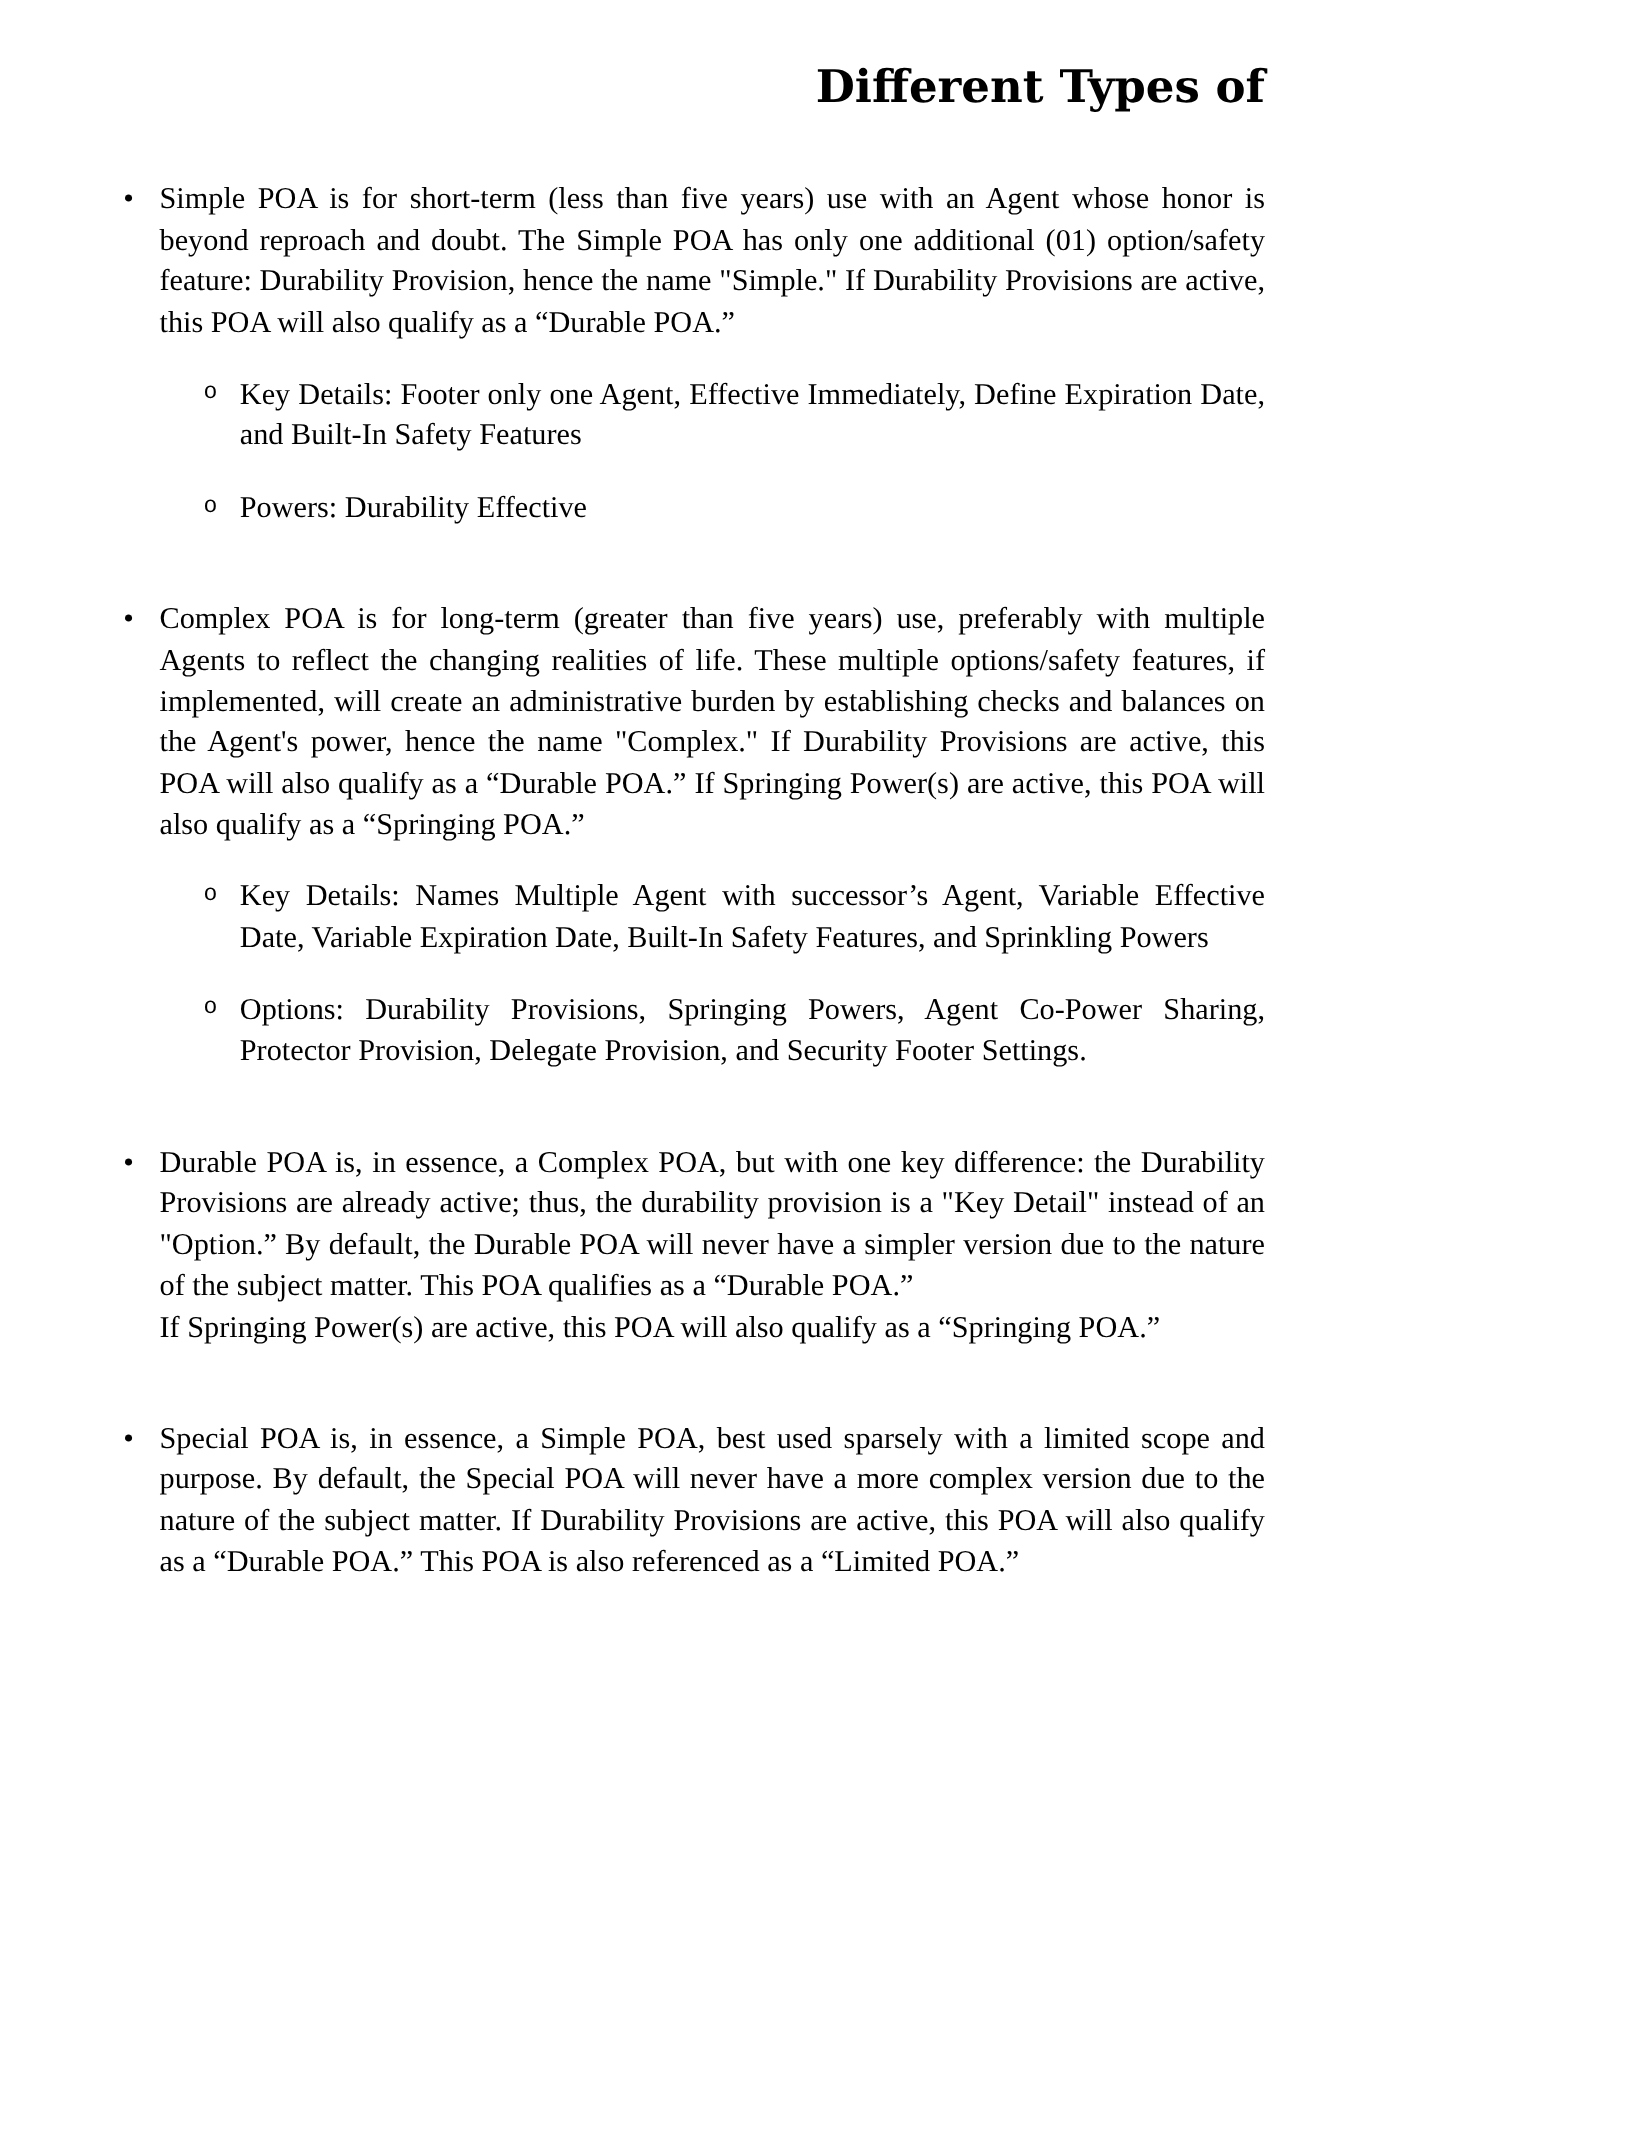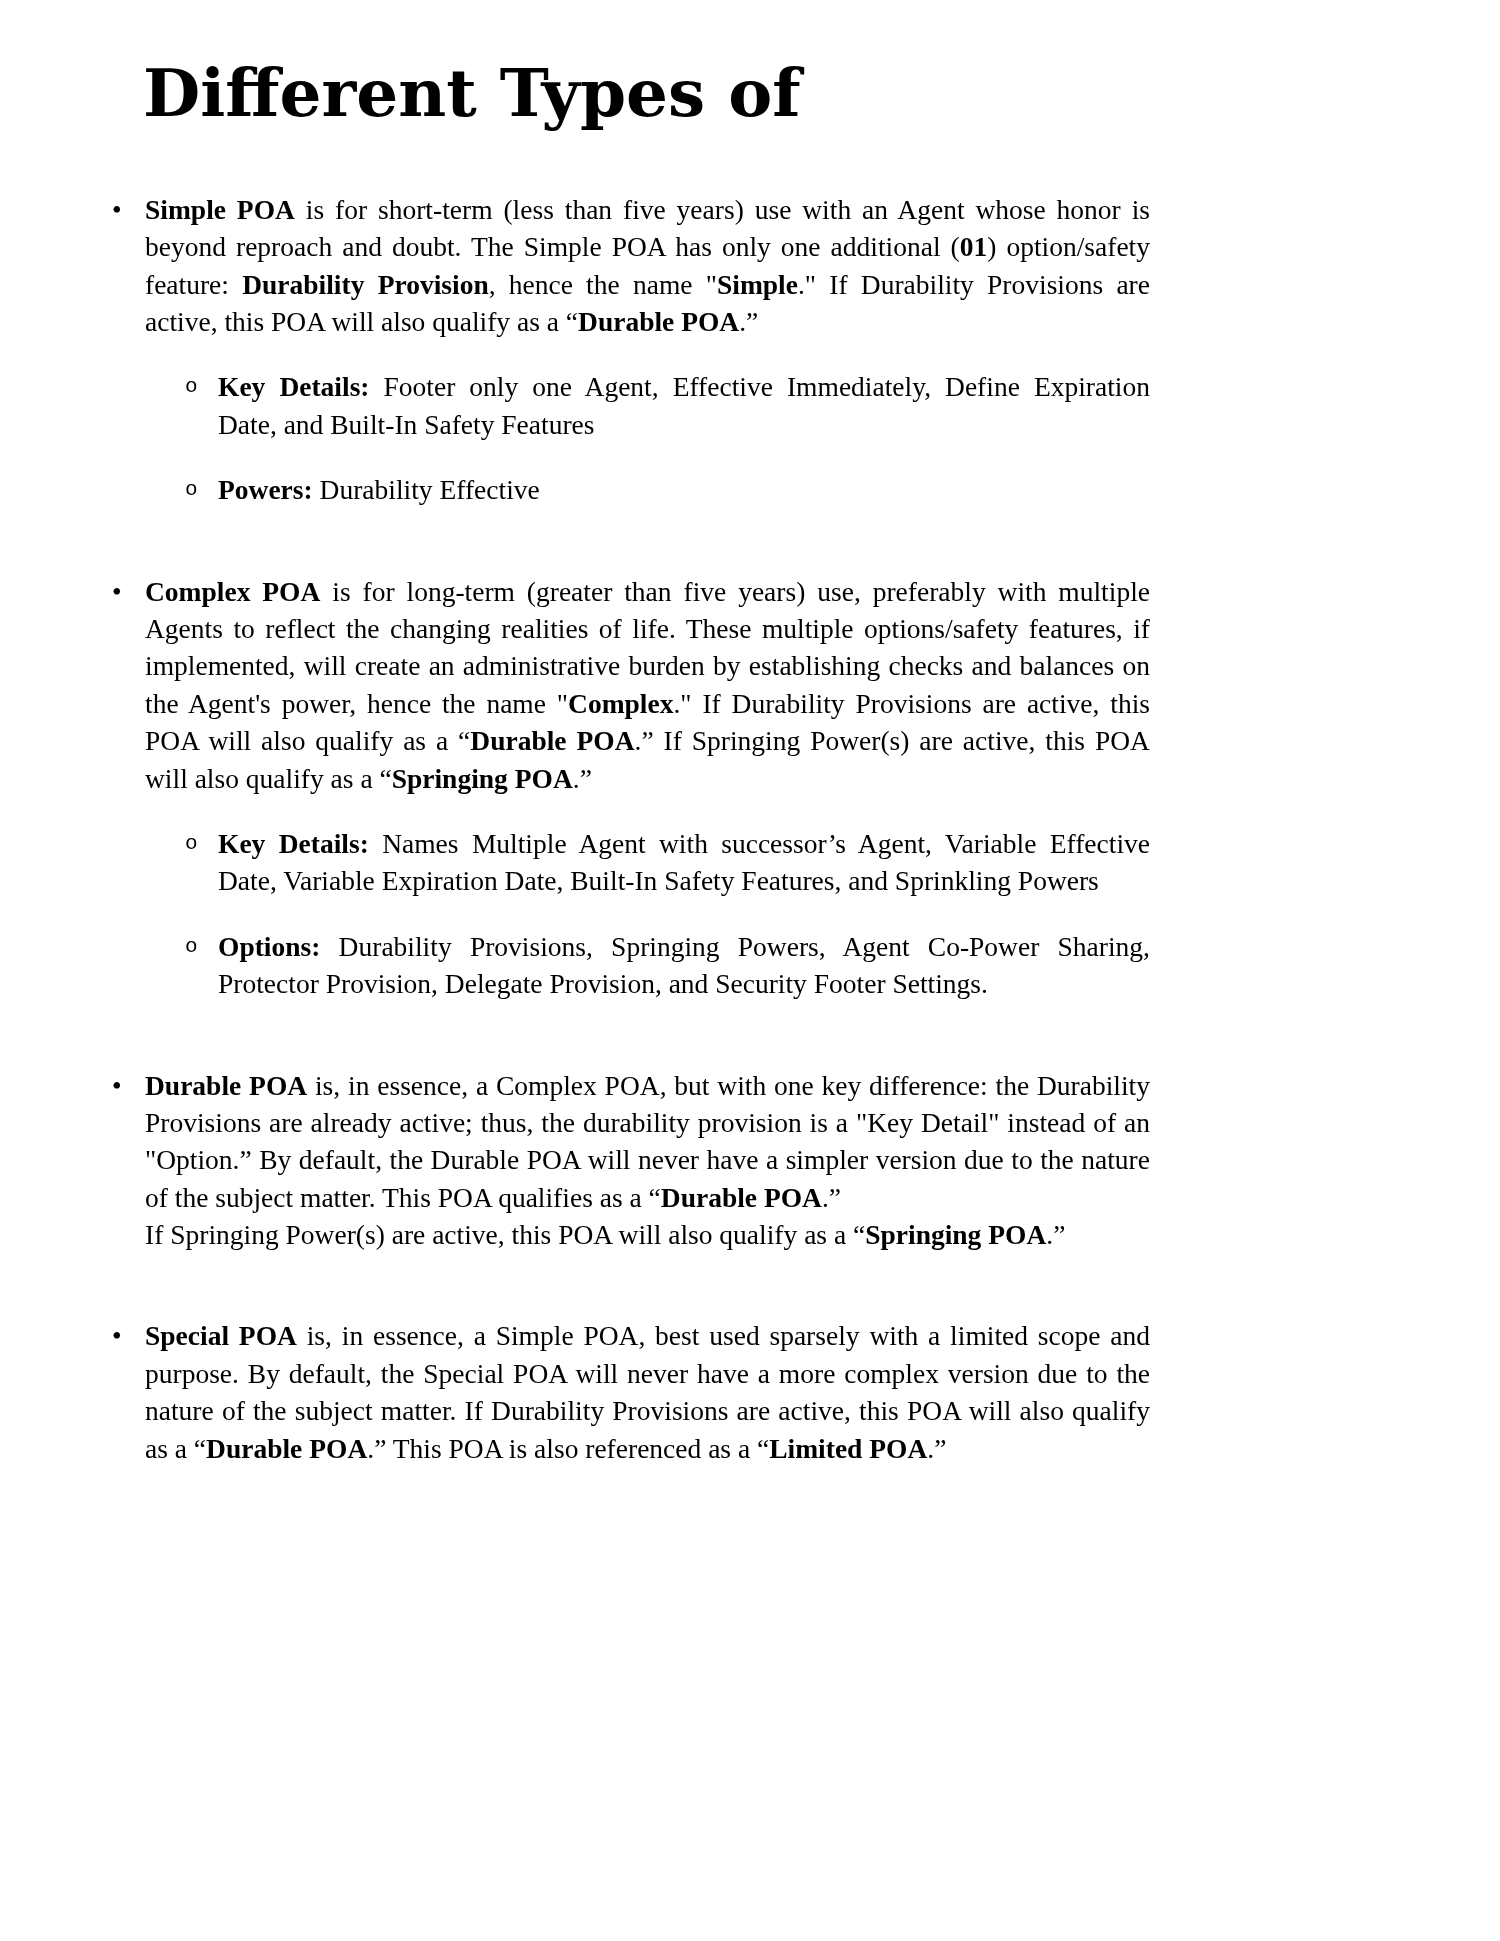--- a/index.html
+++ b/index.html
@@ -23,9 +23,9 @@
   .title {
     font-family: "DejaVu Serif", serif;
     font-weight: 800;
-    font-size: 66px;
+    font-size: 41px;
     line-height: 1.18;
-    text-align: left;
+    text-align: right;
     margin: 0 0 58px 31px;
     color: #000000;
   }

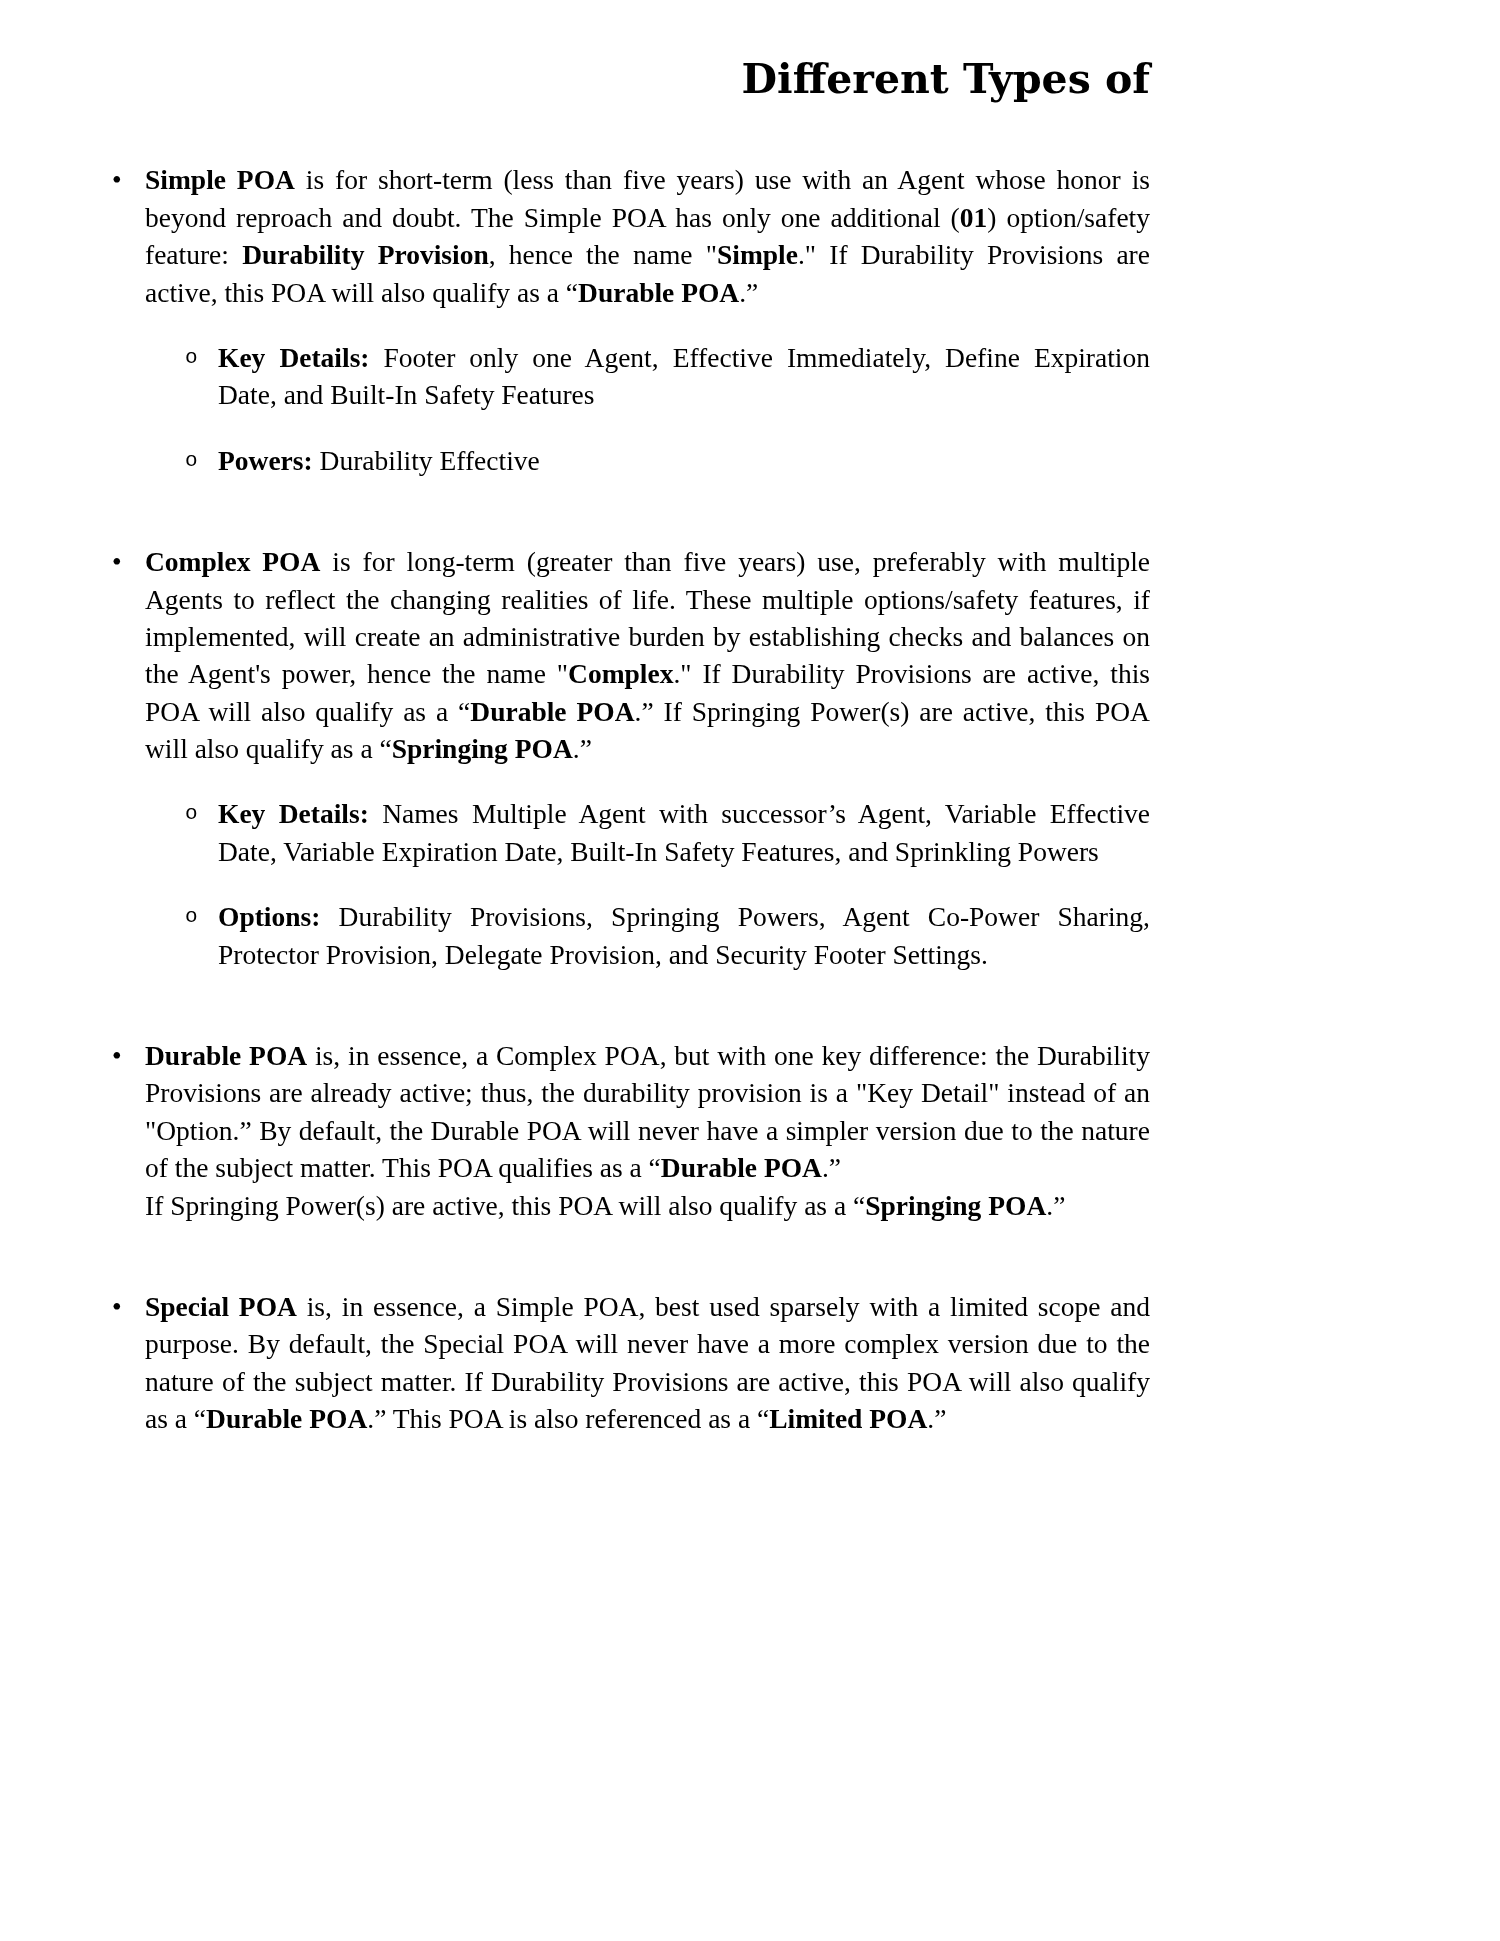--- a/index.html
+++ b/index.html
@@ -70,7 +70,7 @@
     text-align: justify;
   }
   .b {
-    font-weight: bold;
+    font-weight: normal;
   }
 </style>
 </head>

